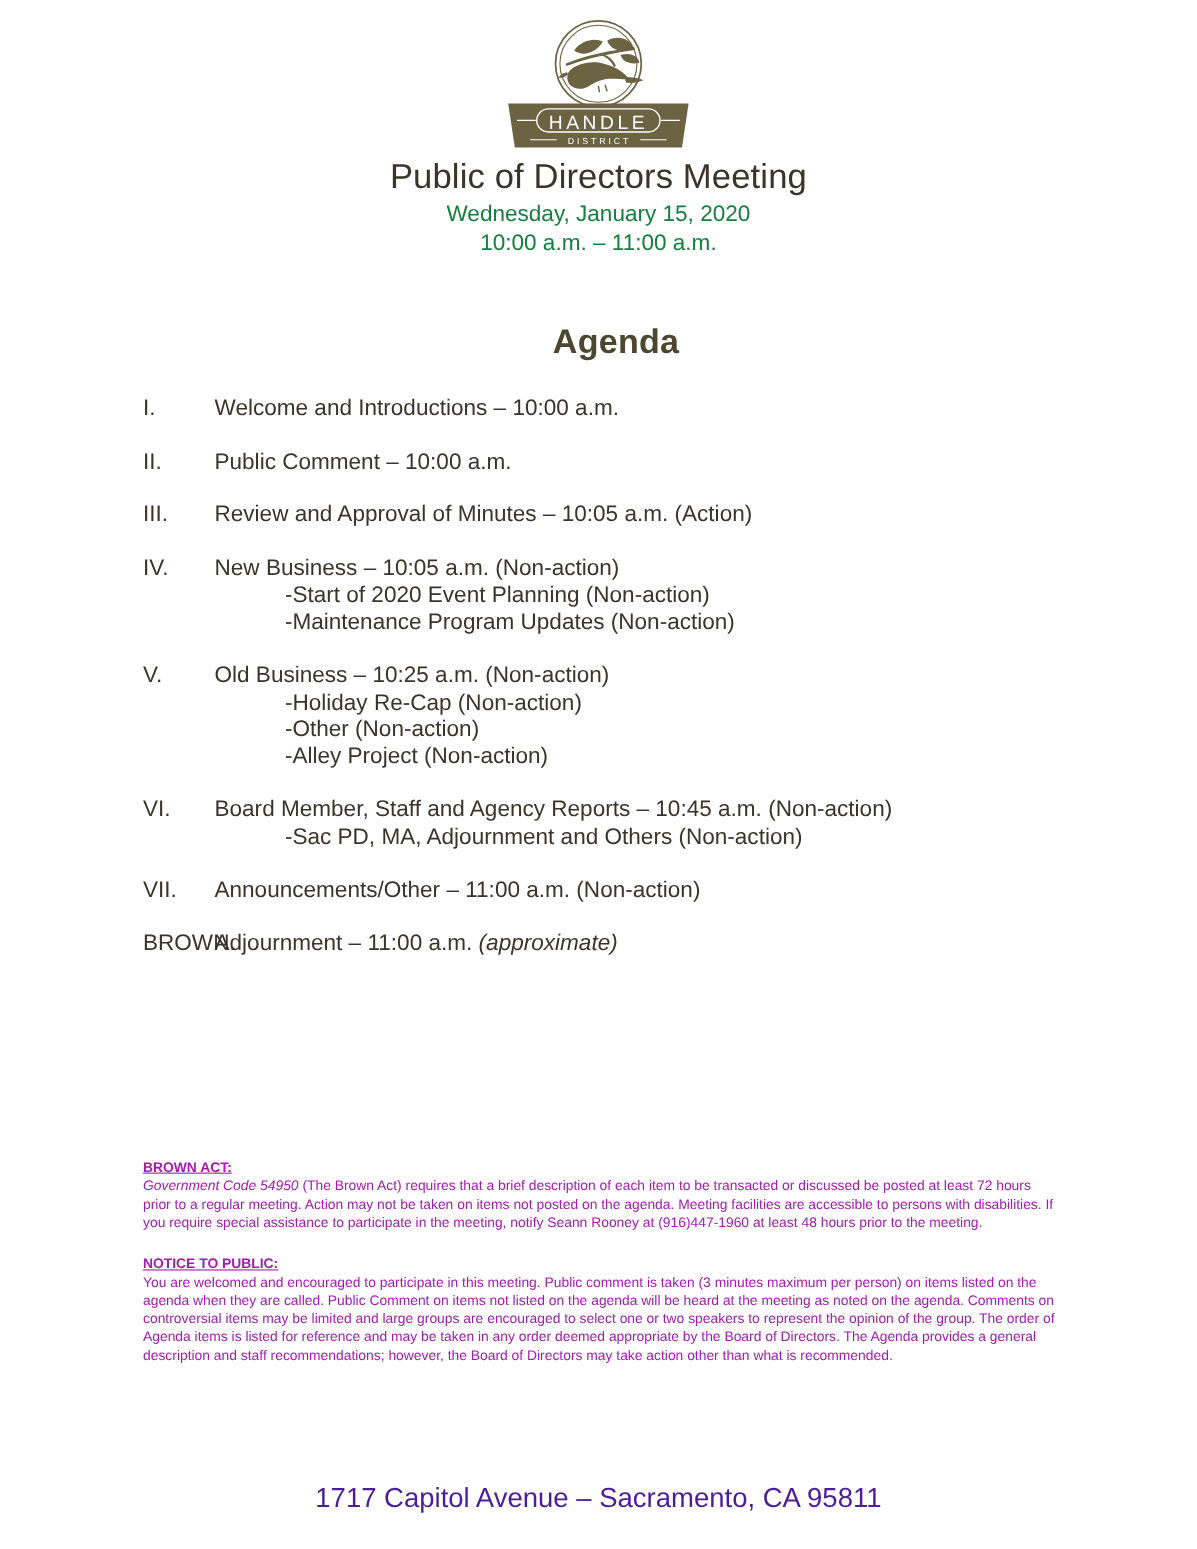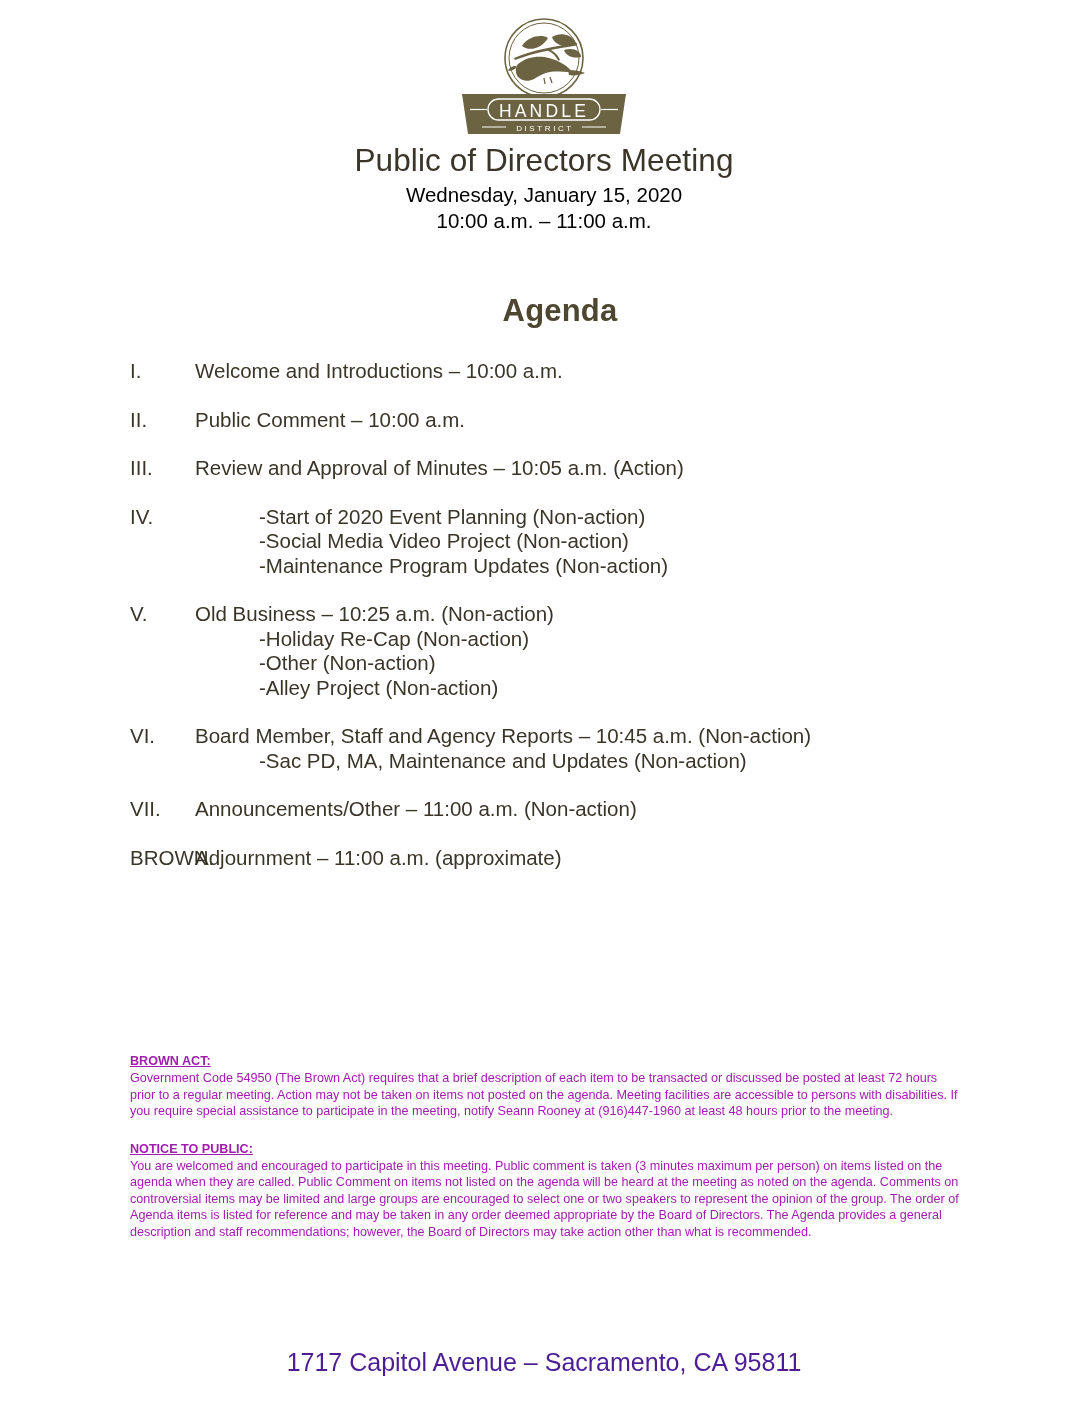--- a/index.html
+++ b/index.html
@@ -54,7 +54,7 @@
     text-align: center;
     font-size: 20.5px;
     line-height: 25.5px;
-    color: #000000;
+    color: #15803d;
     margin-top: 2px;
   }
   .sub-lines div { white-space: pre; }

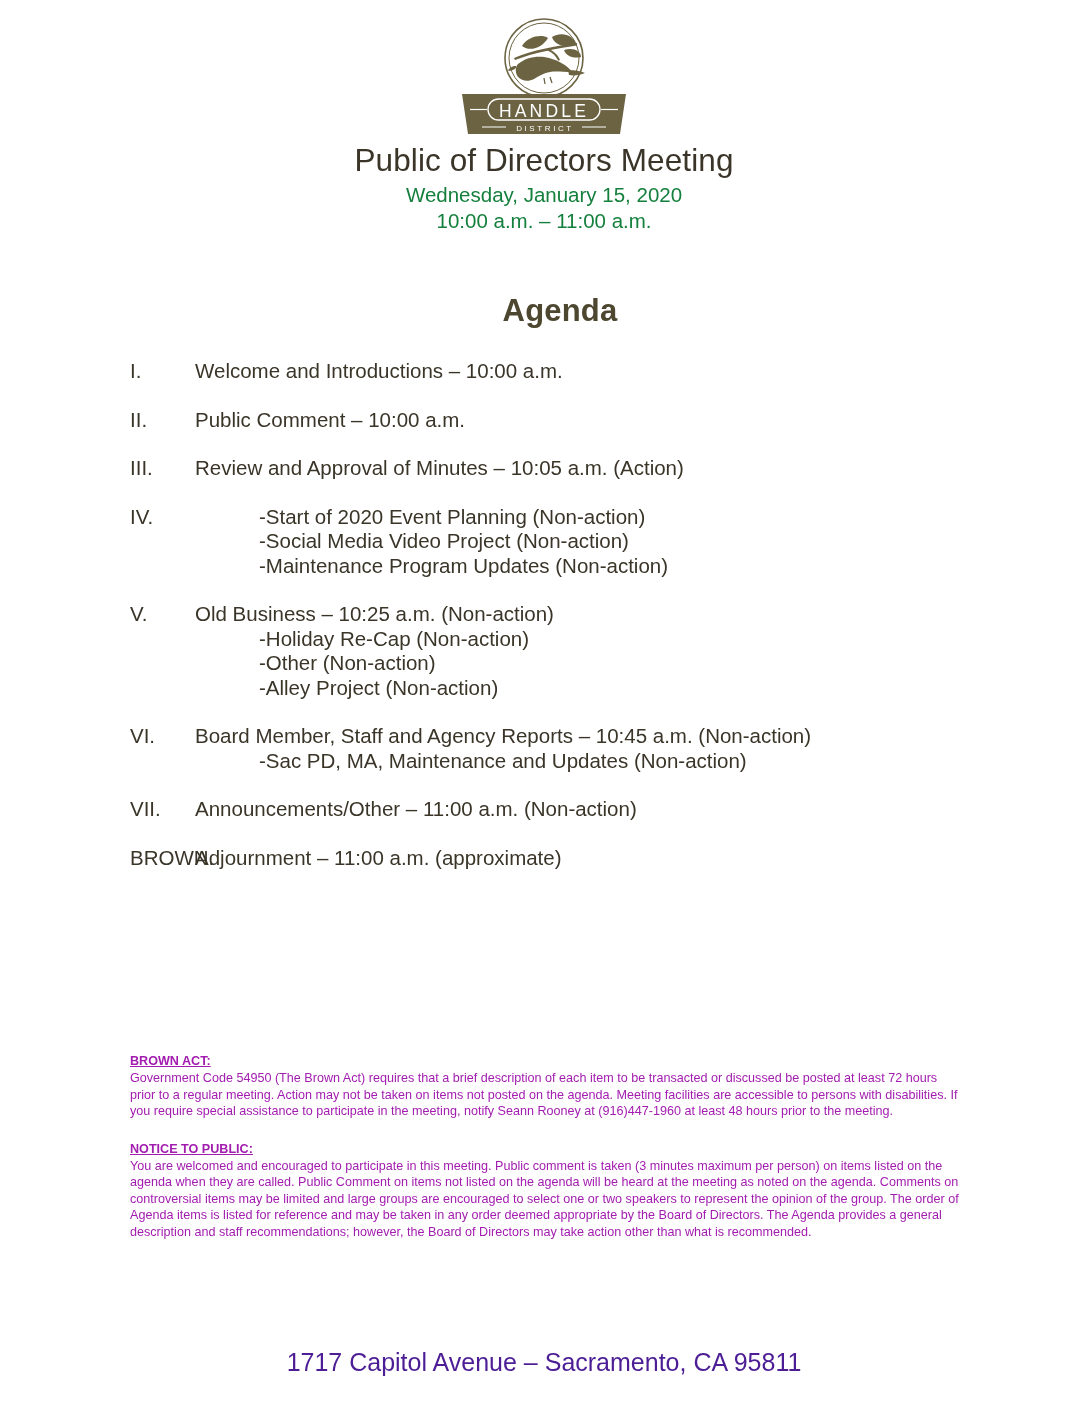--- a/index.html
+++ b/index.html
@@ -226,6 +226,7 @@
     <div class="agenda-item">
       <div class="numeral">IV.</div>
       <div class="item-body">
+        <div class="item-title">New Business – 10:05 a.m. (Non-action)</div>
         <div class="subitems">
           <div class="subitem">-Start of 2020 Event Planning (Non-action)</div>
           <div class="subitem">-Social Media Video Project (Non-action)</div>

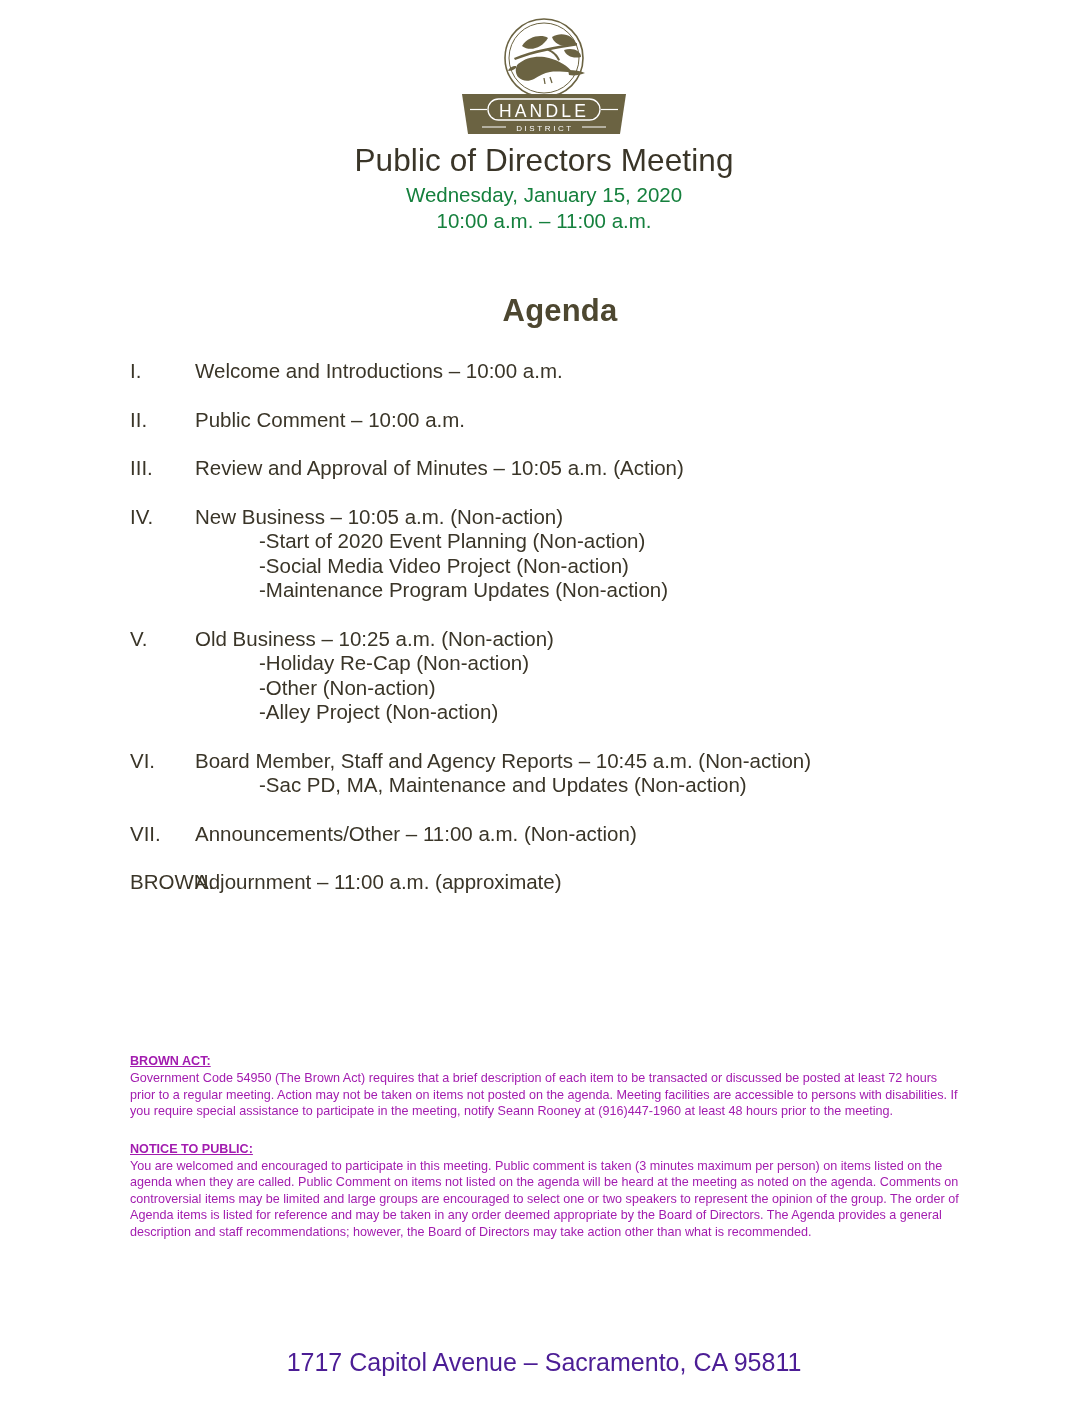--- a/index.html
+++ b/index.html
@@ -229,7 +229,6 @@
         <div class="item-title">New Business – 10:05 a.m. (Non-action)</div>
         <div class="subitems">
           <div class="subitem">-Start of 2020 Event Planning (Non-action)</div>
-          <div class="subitem">-Social Media Video Project (Non-action)</div>
           <div class="subitem">-Maintenance Program Updates (Non-action)</div>
         </div>
       </div>

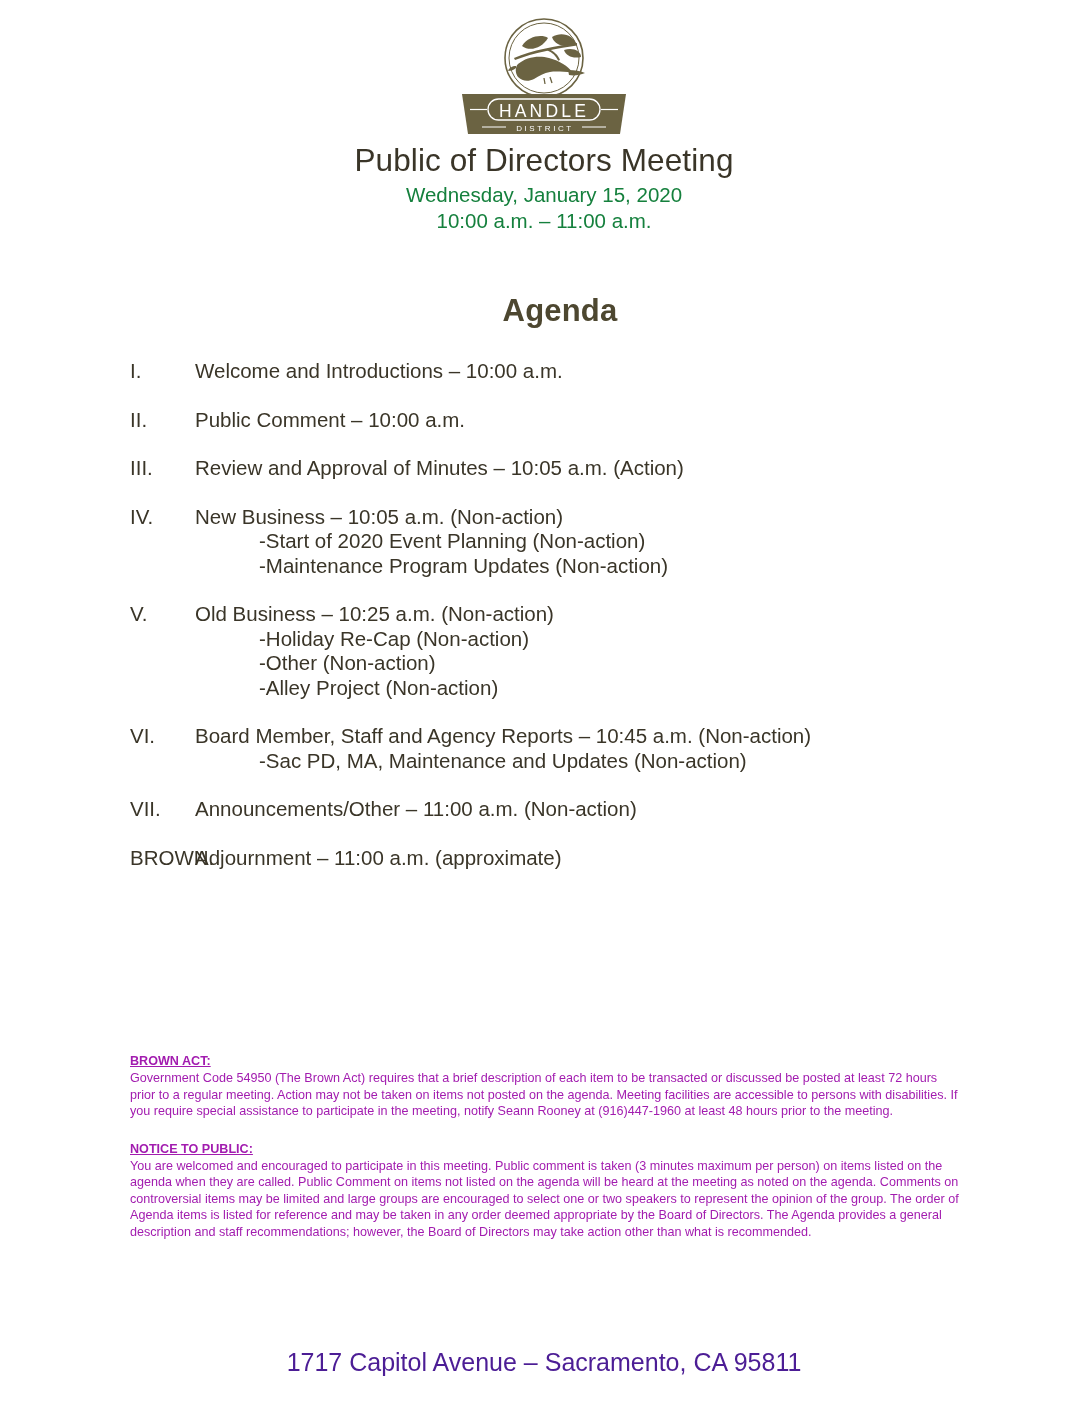--- a/index.html
+++ b/index.html
@@ -251,7 +251,7 @@
       <div class="item-body">
         <div class="item-title">Board Member, Staff and Agency Reports – 10:45 a.m. (Non-action)</div>
         <div class="subitems">
-          <div class="subitem-center">-Sac PD, MA, Maintenance and Updates (Non-action)</div>
+          <div class="subitem-center">-Sac PD, MA, Adjournment and Others (Non-action)</div>
         </div>
       </div>
     </div>

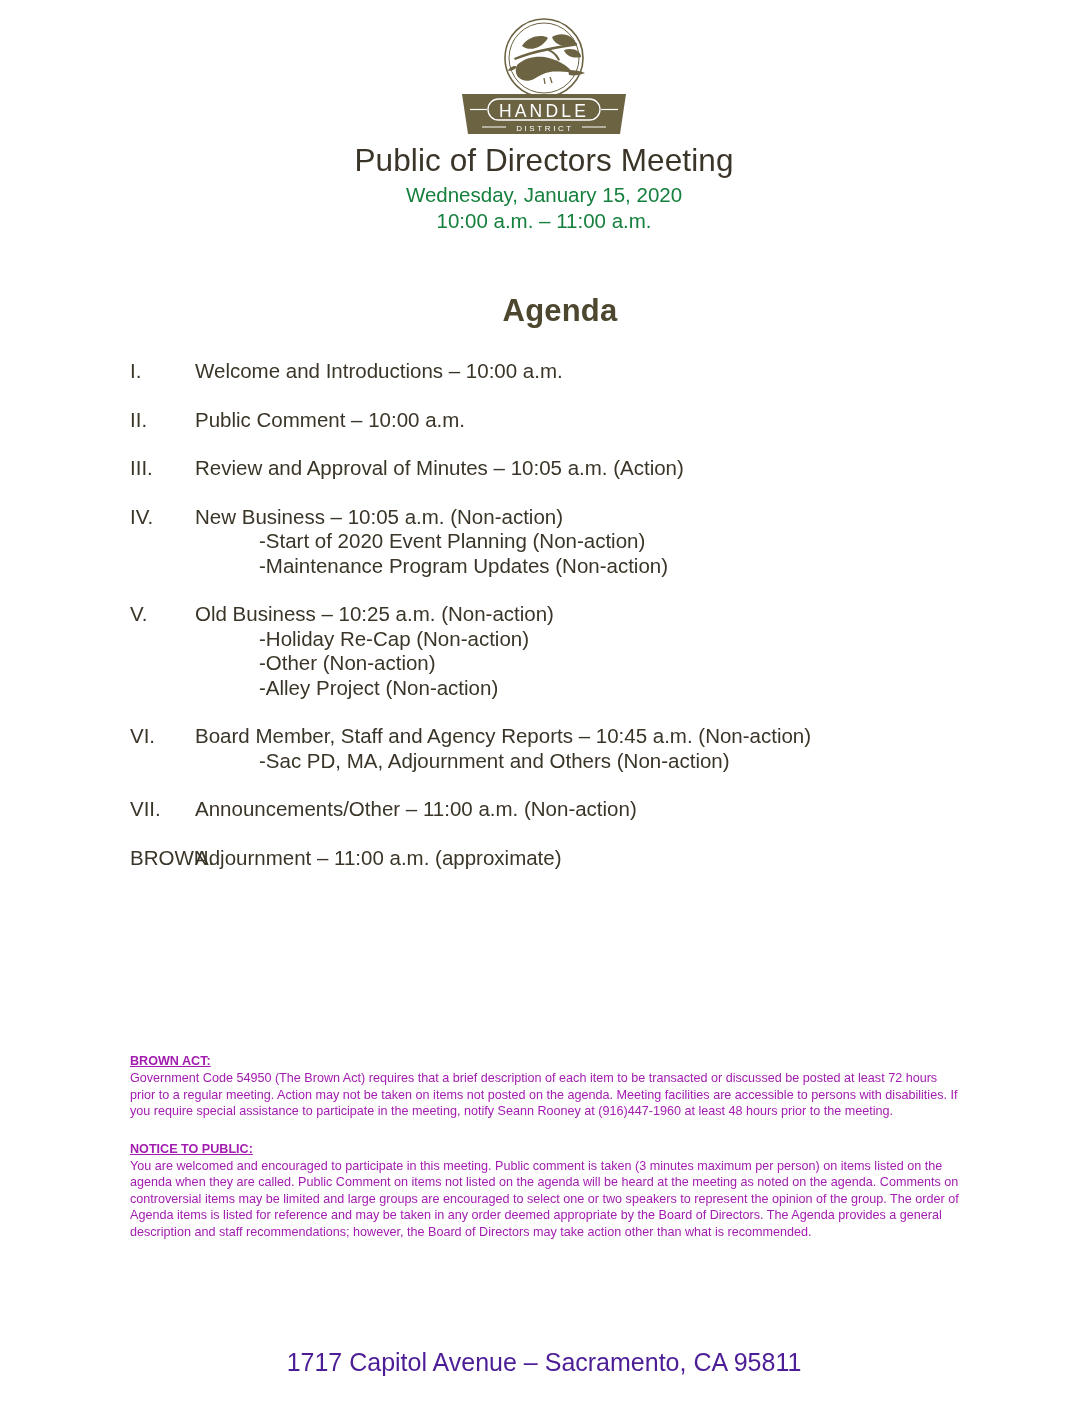--- a/index.html
+++ b/index.html
@@ -107,7 +107,7 @@
     padding-left: 64px;
     white-space: nowrap;
   }
-  .ital { }
+  .ital { font-style: italic; }
 
   
   .legal {

